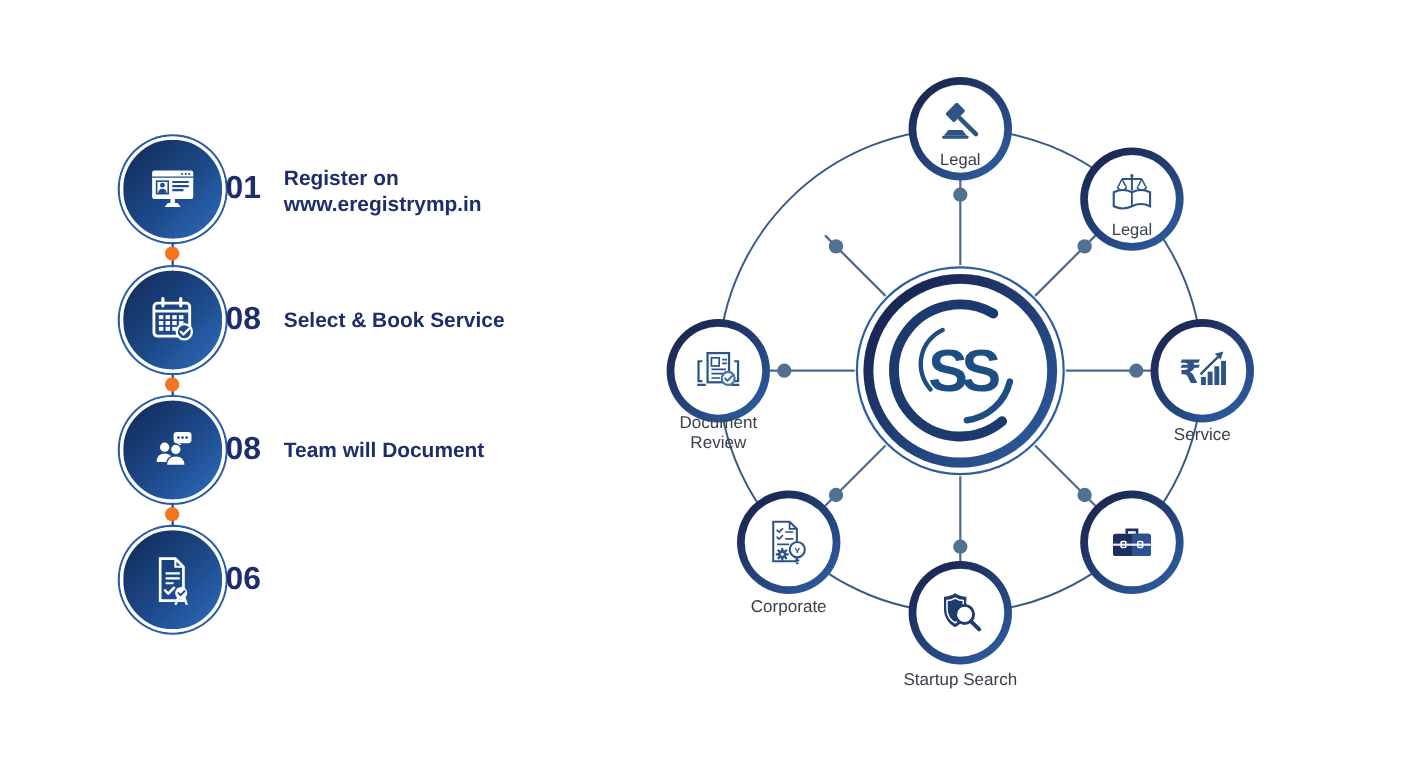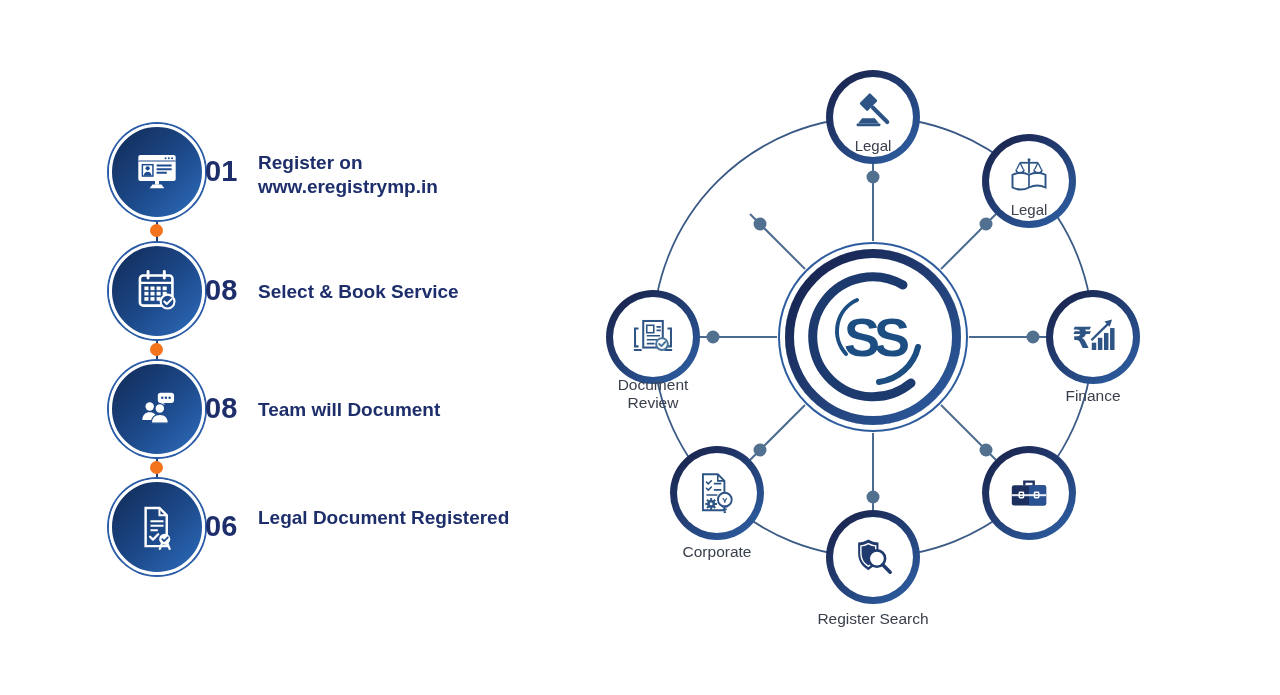--- a/index.html
+++ b/index.html
@@ -216,7 +216,7 @@
       </svg>
     </div>
   </div>
-  <div class="label-out" style="left:1033px;top:387px;width:120px">Finance</div>
+  <div class="label-out" style="left:1033px;top:387px;width:120px">Service</div>
 
   <div class="node" style="left:982px;top:446px">
     <div class="node-inner">

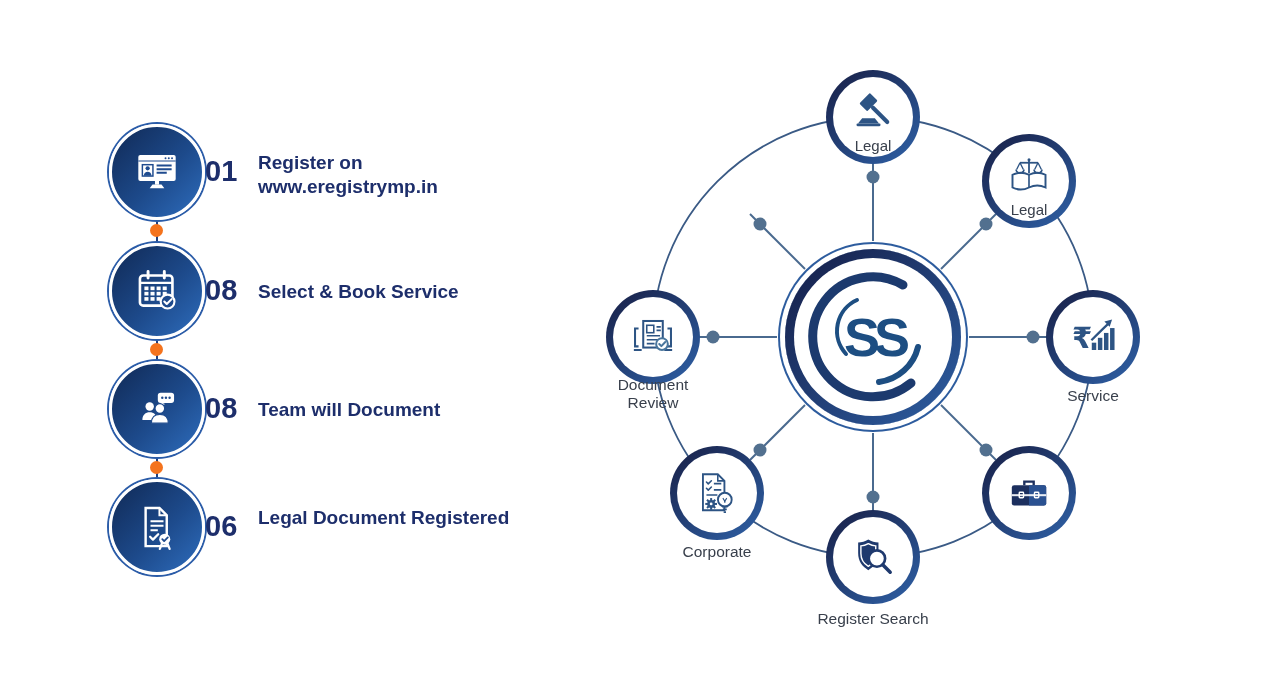--- a/index.html
+++ b/index.html
@@ -132,7 +132,6 @@
   </div>
   <div class="step-number" style="top:512px">06</div>
   <div class="step-text" style="top:506px">
-    <div>Legal Document Registered</div>
   </div>
 
   <svg class="wires" width="1280" height="695">

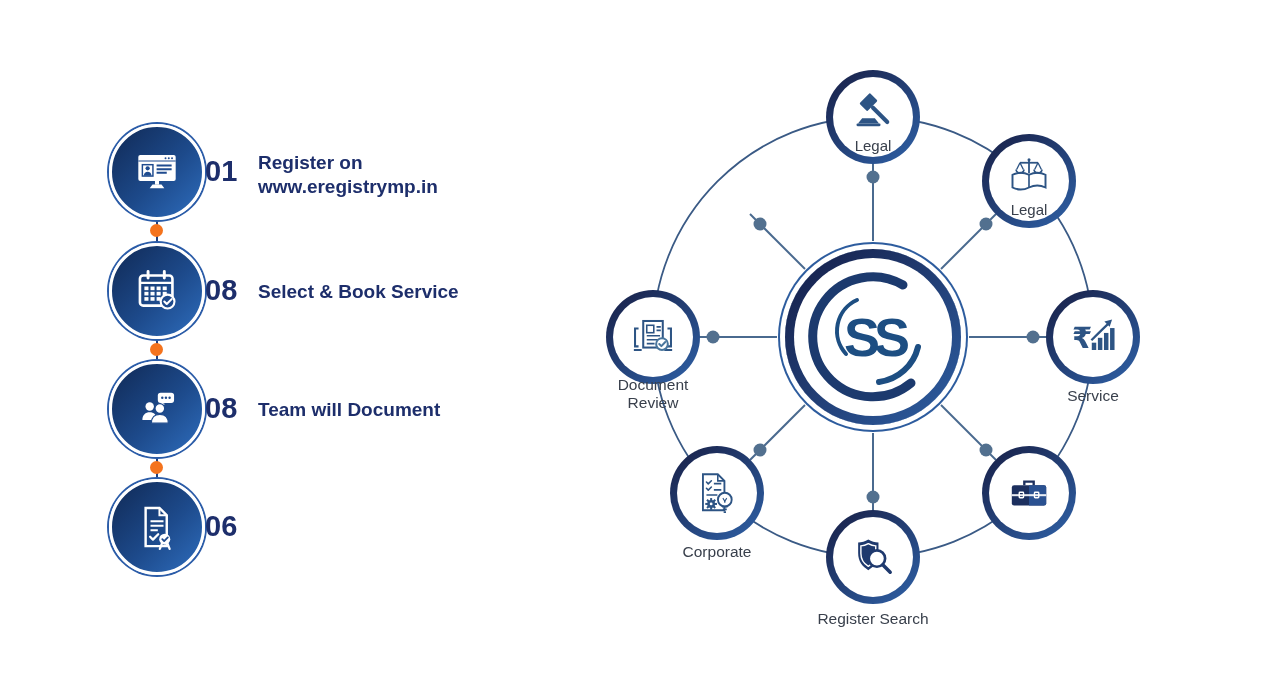--- a/index.html
+++ b/index.html
@@ -240,7 +240,7 @@
       </svg>
     </div>
   </div>
-  <div class="label-out" style="left:803px;top:610px;width:140px">Register Search</div>
+  <div class="label-out" style="left:803px;top:610px;width:140px">Startup Search</div>
 
   <div class="node" style="left:670px;top:446px">
     <div class="node-inner">

